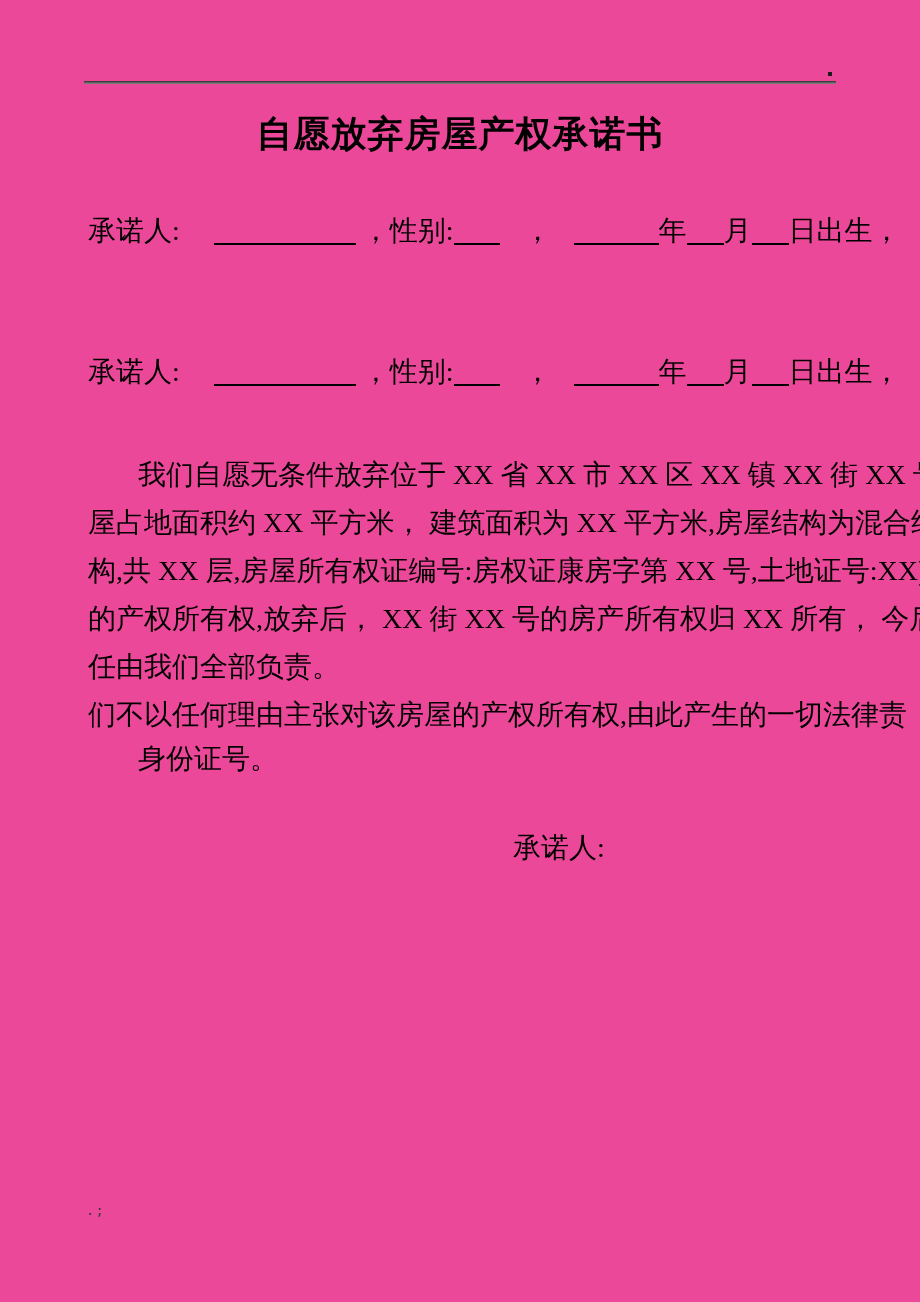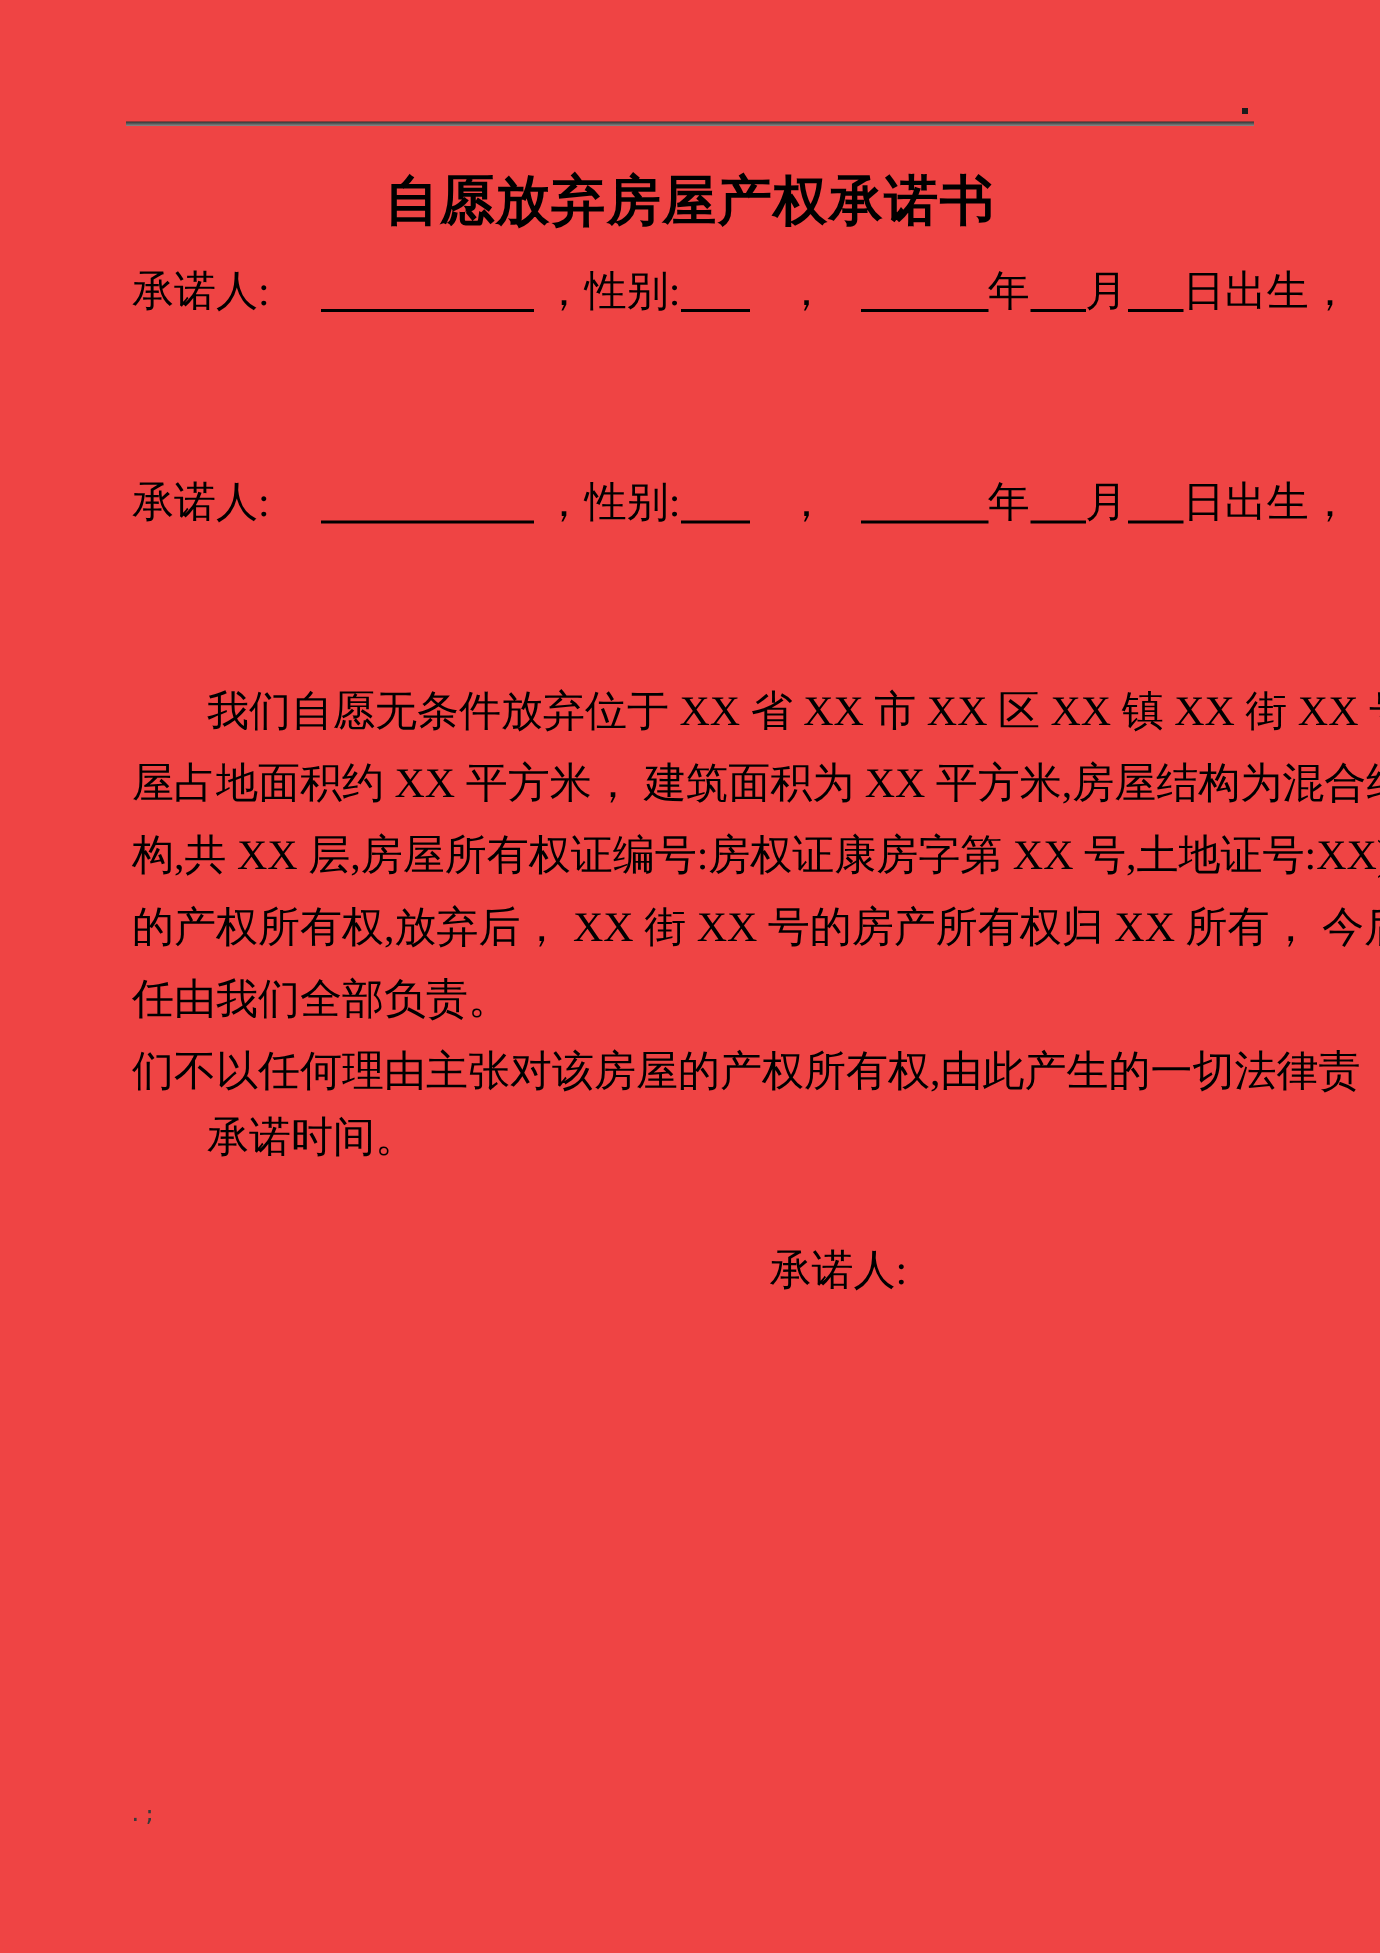--- a/index.html
+++ b/index.html
@@ -7,7 +7,7 @@
     position:relative;
     width:920px;height:1302px;
     margin:0 auto;
-    background:#ef4444;
+    background:#ec4899;
     color:#000000;
     font-family:"Liberation Serif","DejaVu Serif",serif;
     overflow:hidden;

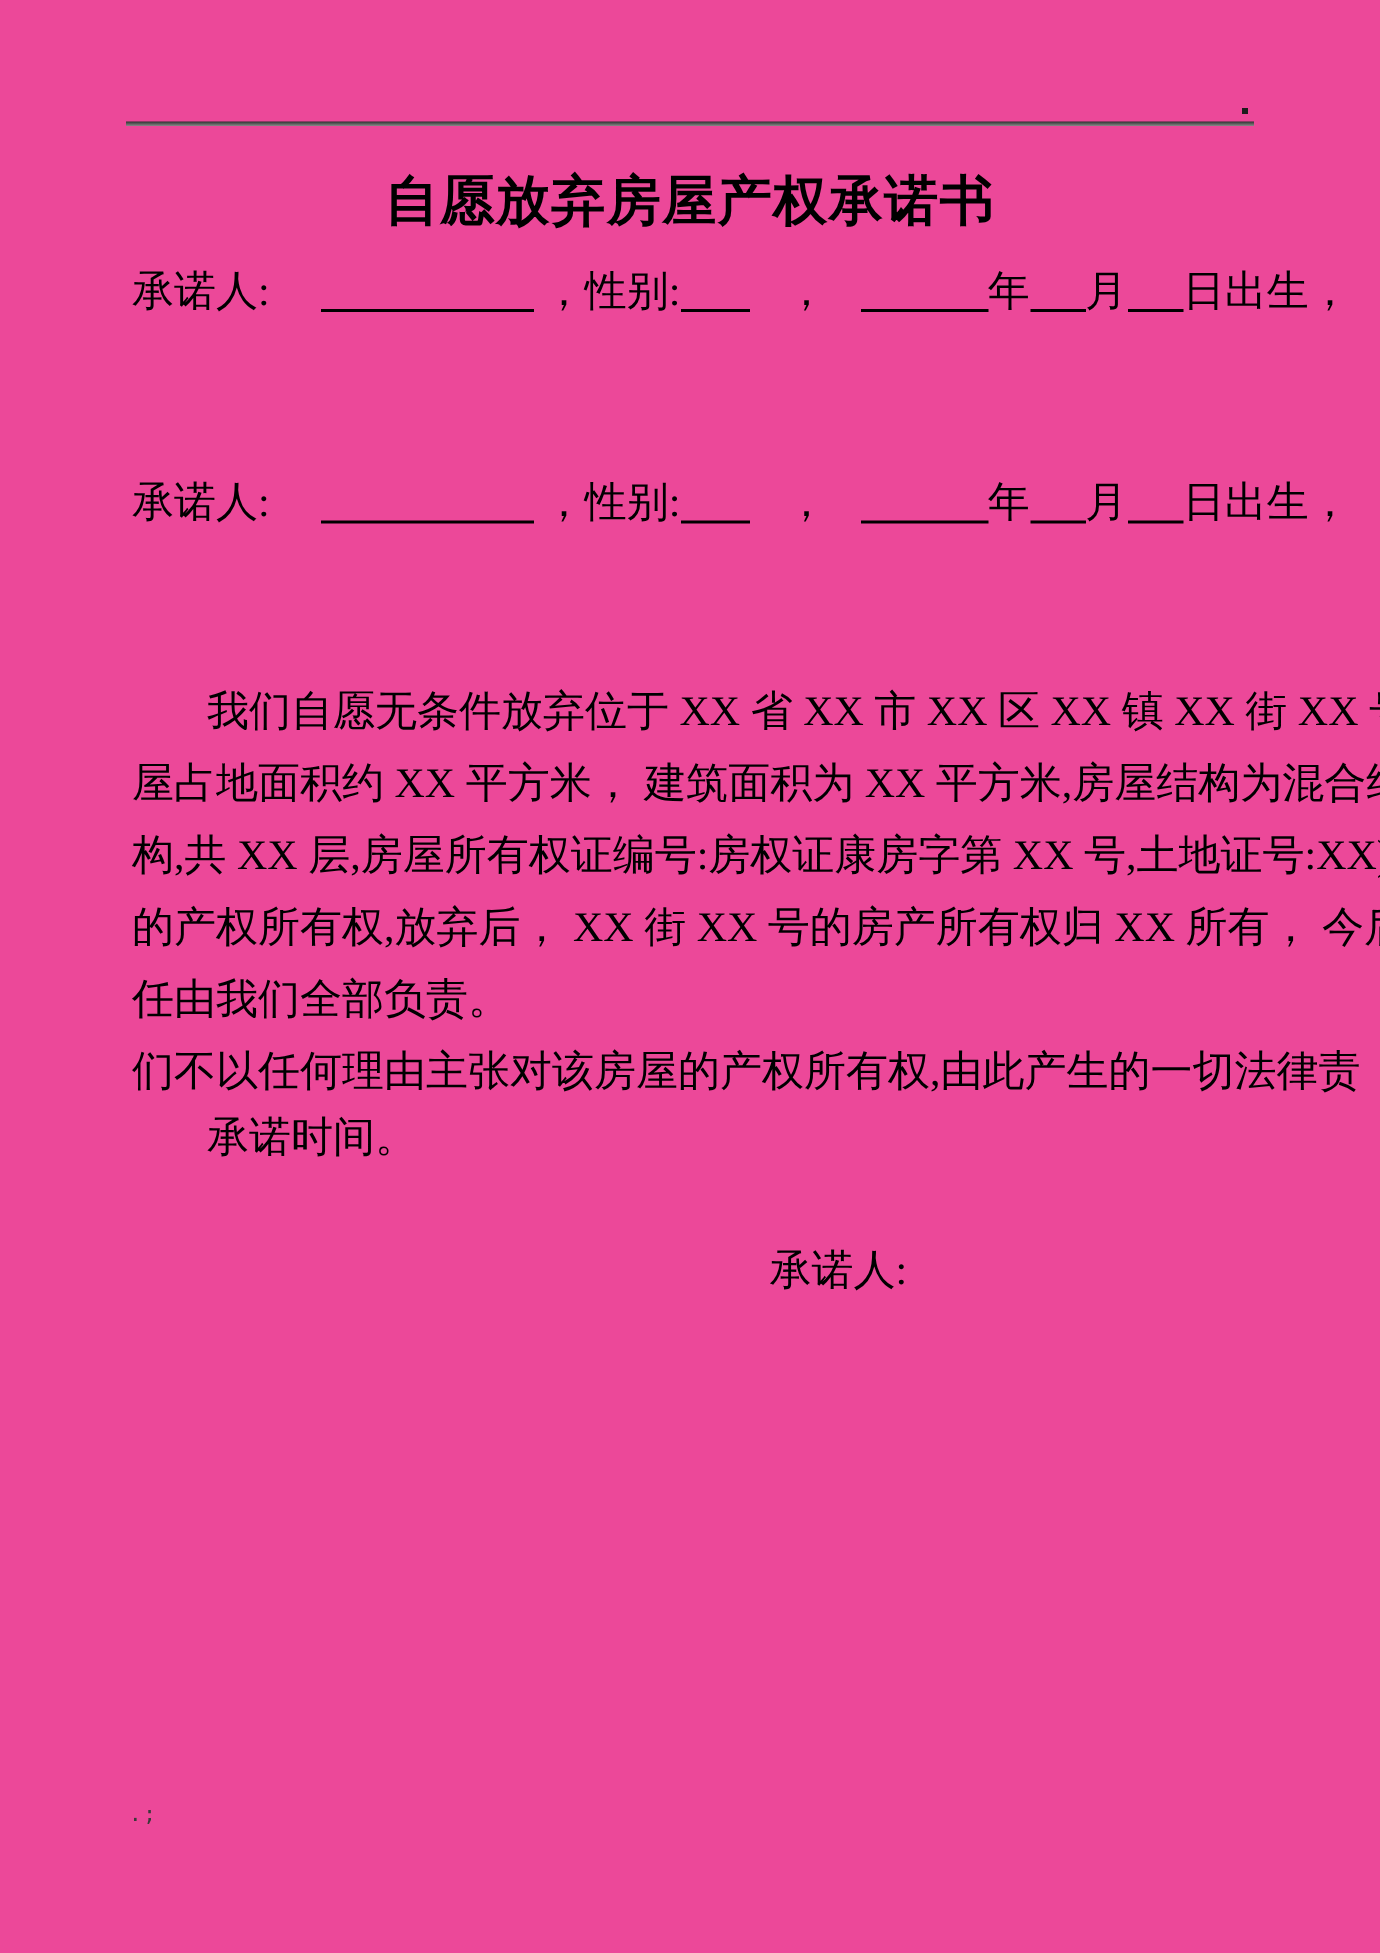--- a/index.html
+++ b/index.html
@@ -27,7 +27,7 @@
   }
   .row{
     position:absolute;left:88px;
-    font-size:28px;line-height:34px;white-space:nowrap;
+    font-size:28px;line-height:34px;white-space:nowrap;margin-top:36px;
   }
   .row-p1{top:178px}
   .row-a1{top:272px}

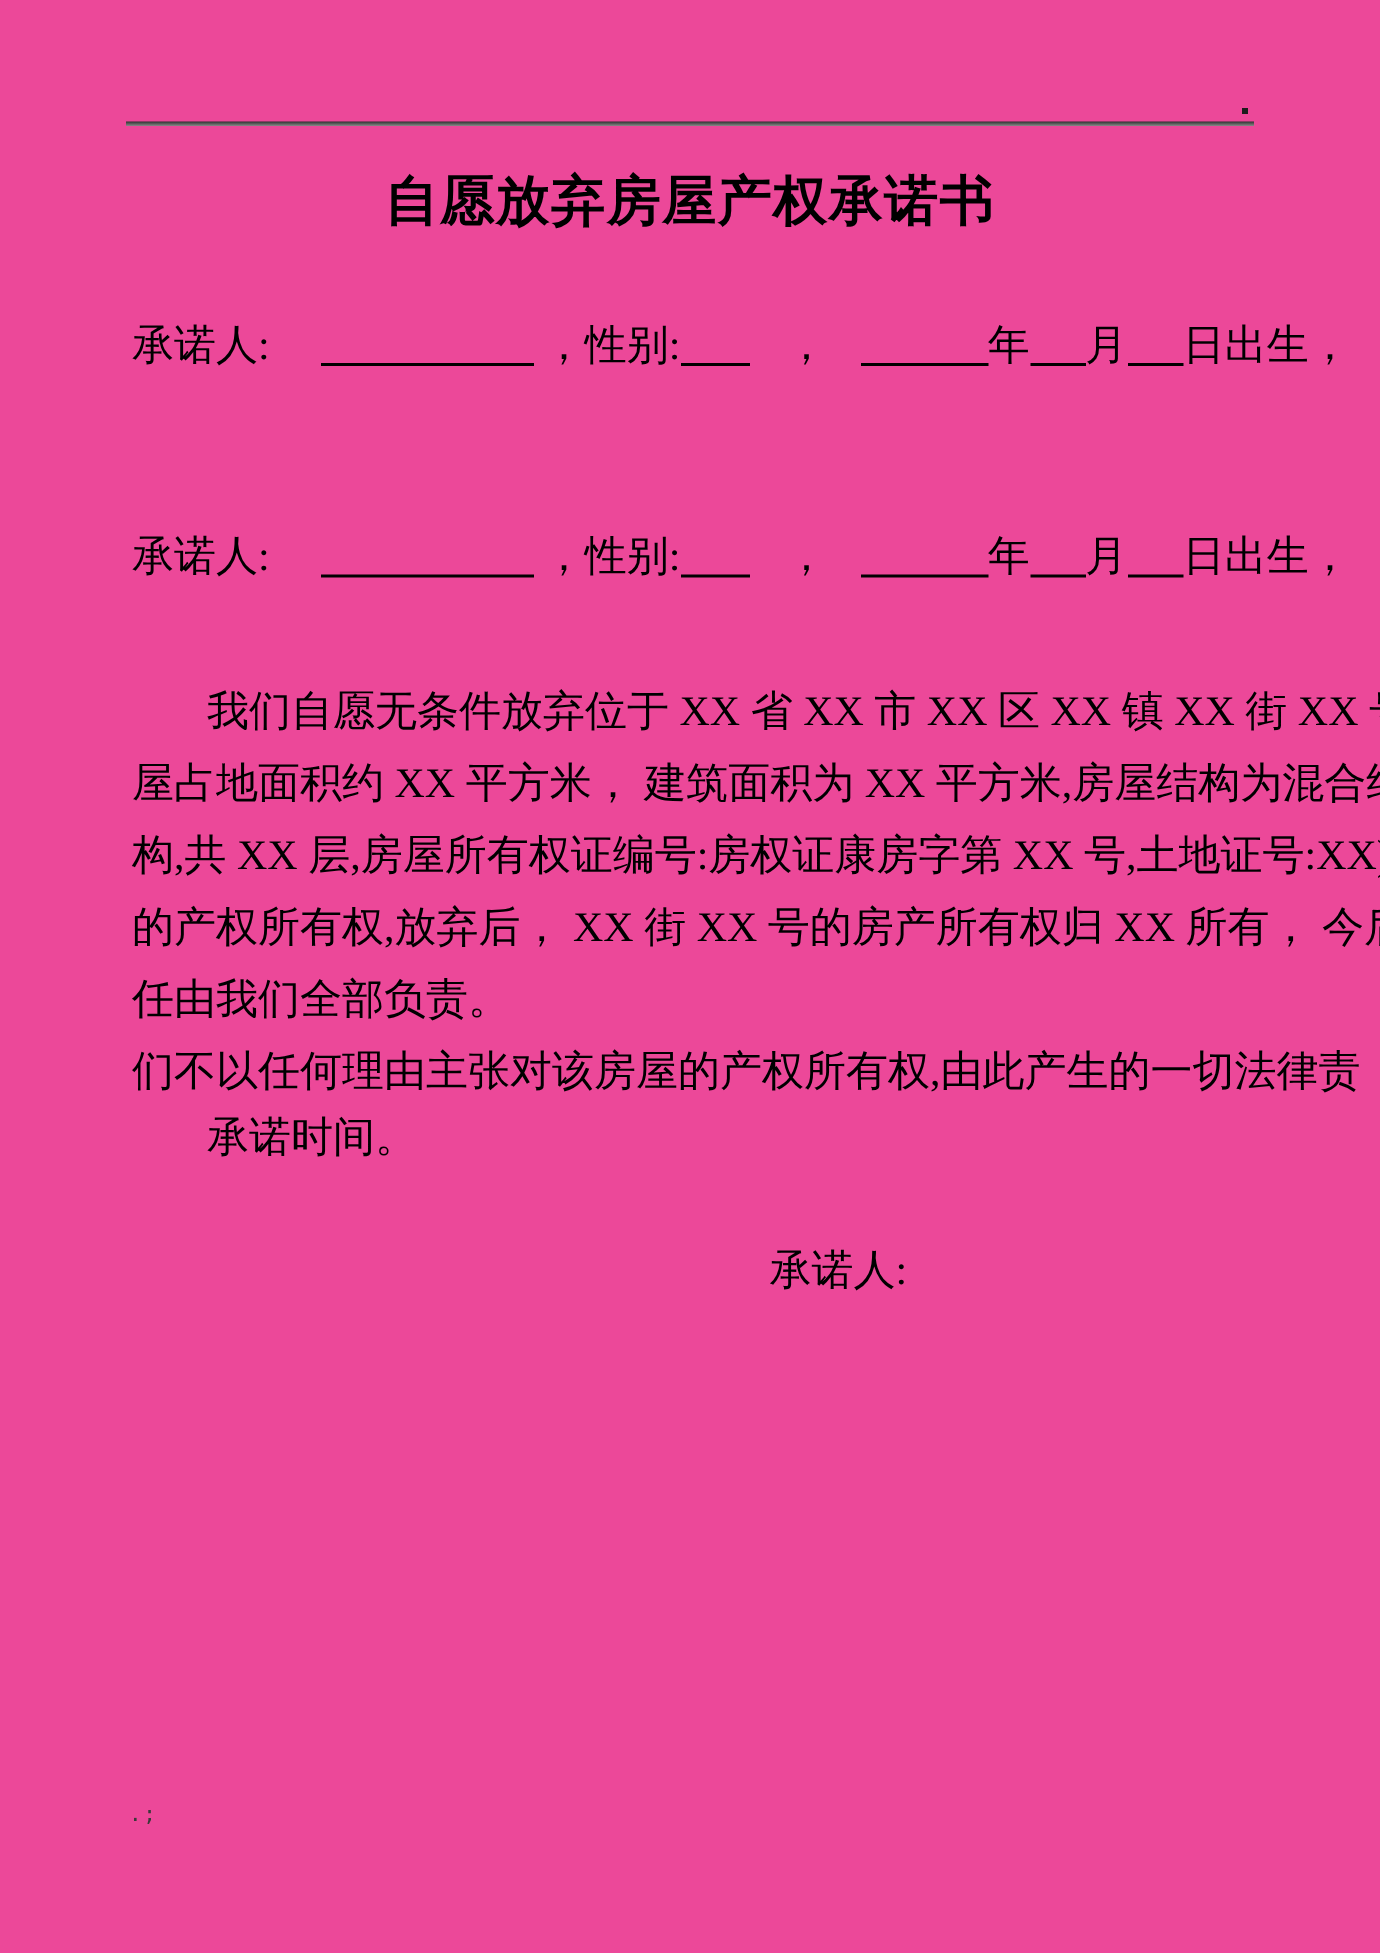--- a/index.html
+++ b/index.html
@@ -95,7 +95,7 @@
     <div class="pline">们不以任何理由主张对该房屋的产权所有权,由此产生的一切法律责</div>
   </div>
 
-  <div class="closing">承诺时间。</div>
+  <div class="closing">身份证号。</div>
 
   <div class="sig sig-name">
     <span>承诺人:</span>

